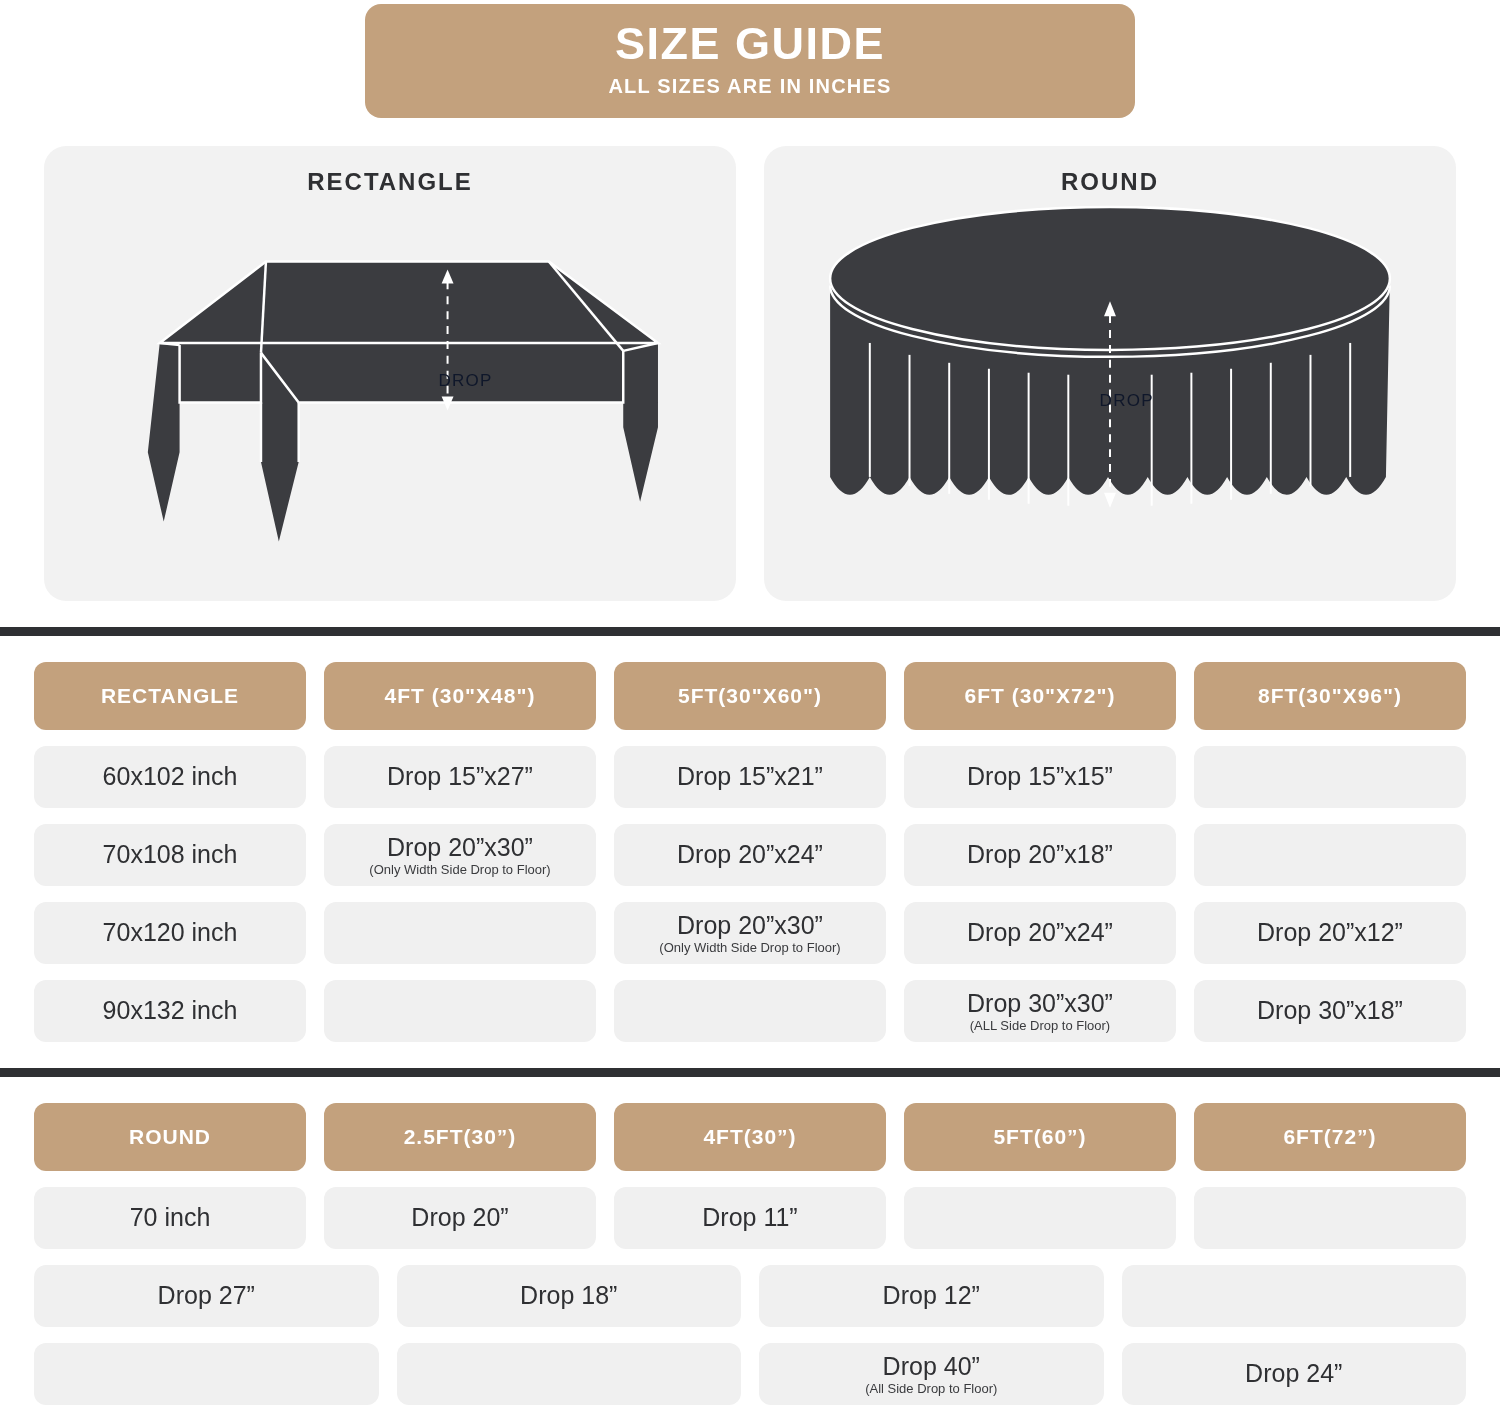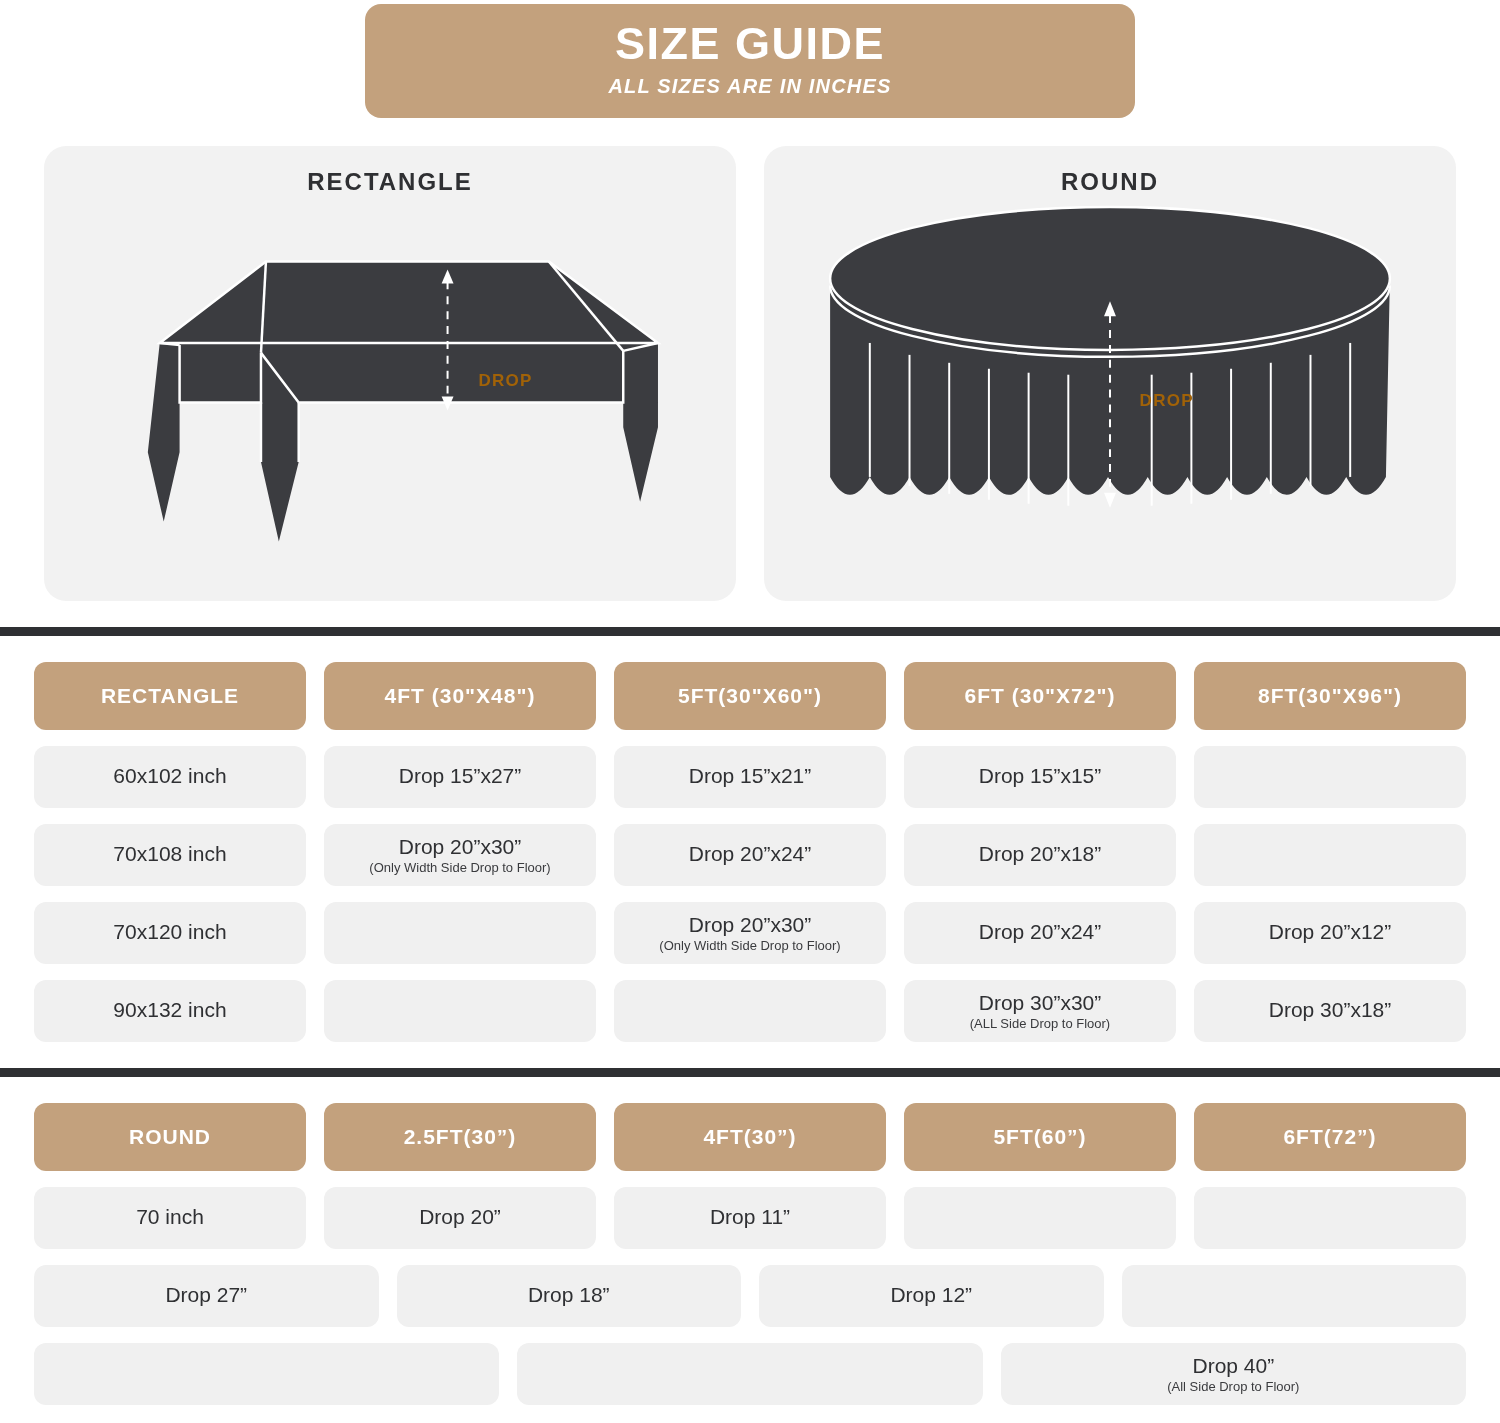--- a/index.html
+++ b/index.html
@@ -40,7 +40,6 @@
     font-weight: bold;
     letter-spacing: 1.2px;
     margin-top: 8px;
-    font-style: italic;
   }
 
   

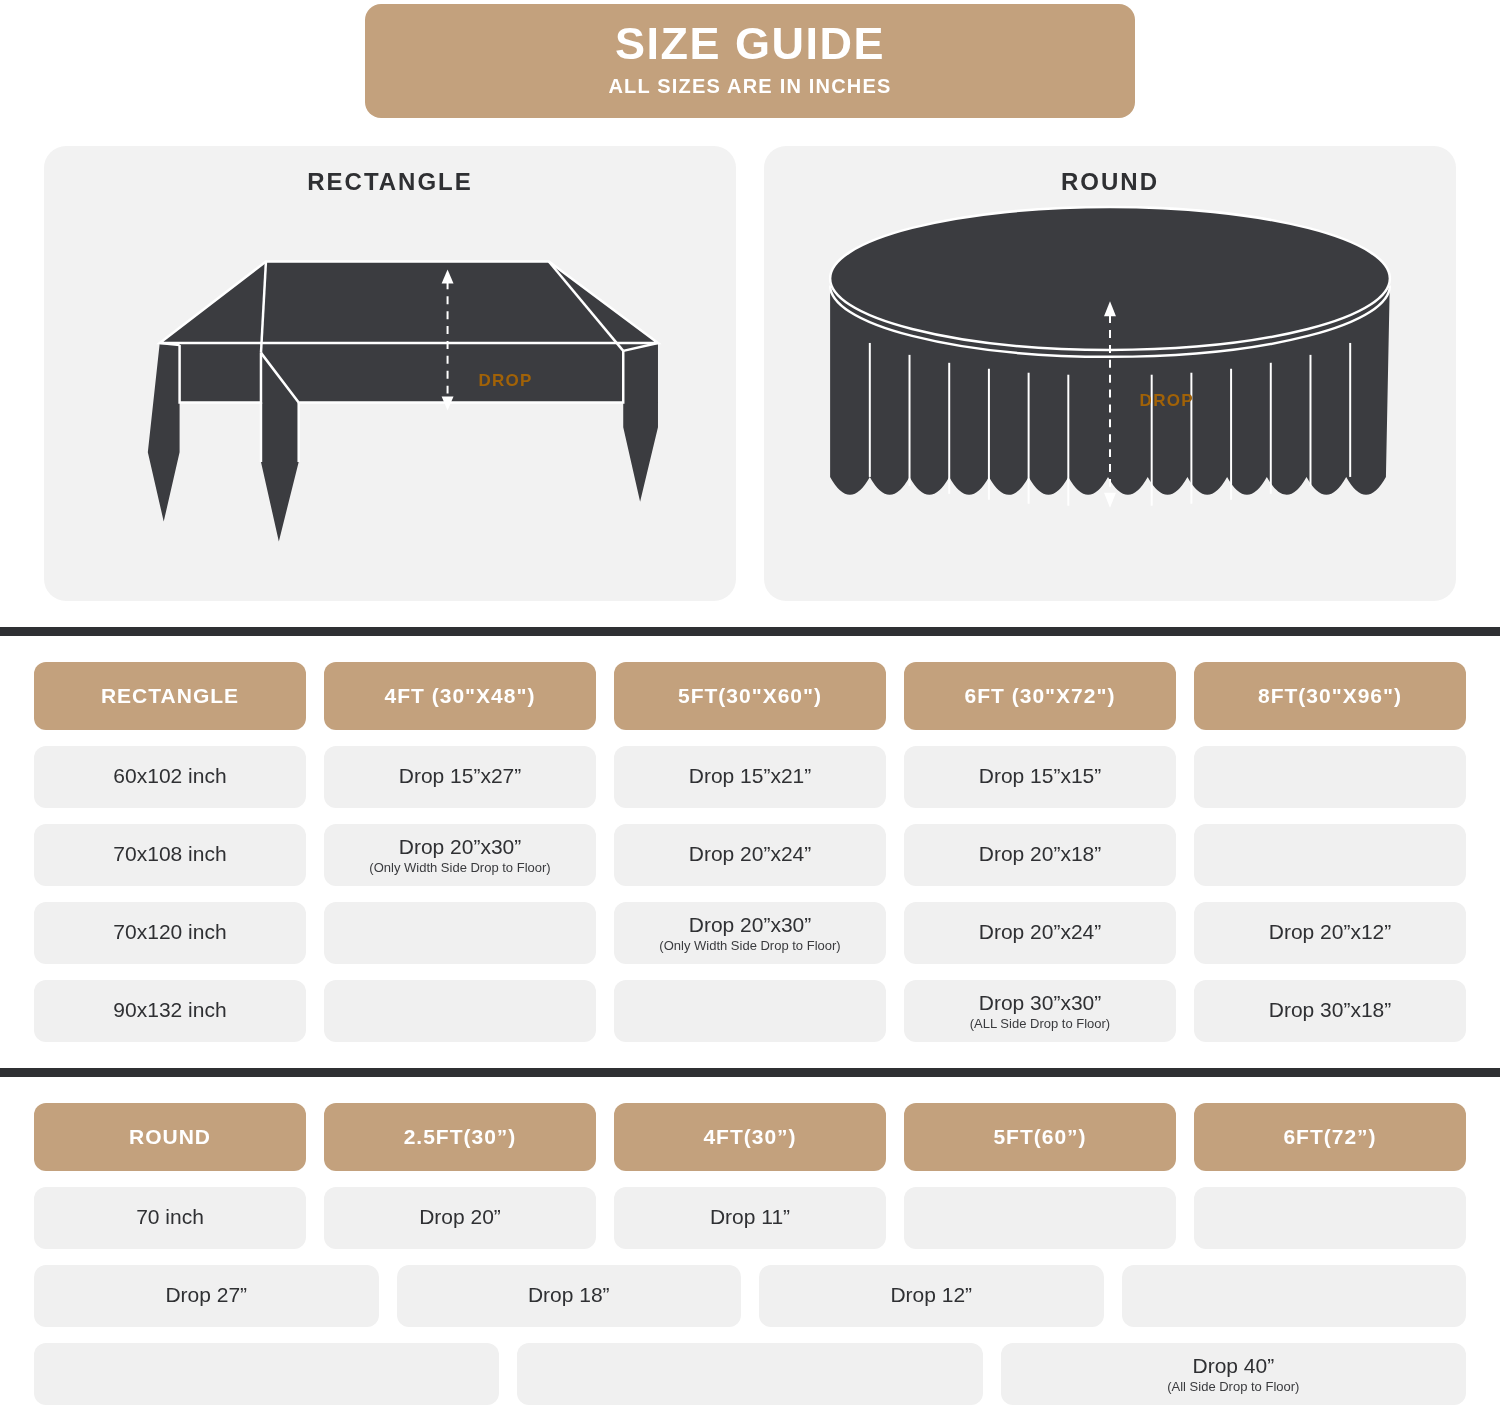--- a/index.html
+++ b/index.html
@@ -71,9 +71,8 @@
     position: absolute;
     font-size: 17px;
     letter-spacing: 1.3px;
-    color: #a16207;
-    font-weight: bold;
-    margin-left: 40px;
+    color: #0f172a;
+    font-weight: normal;
   }
 
   

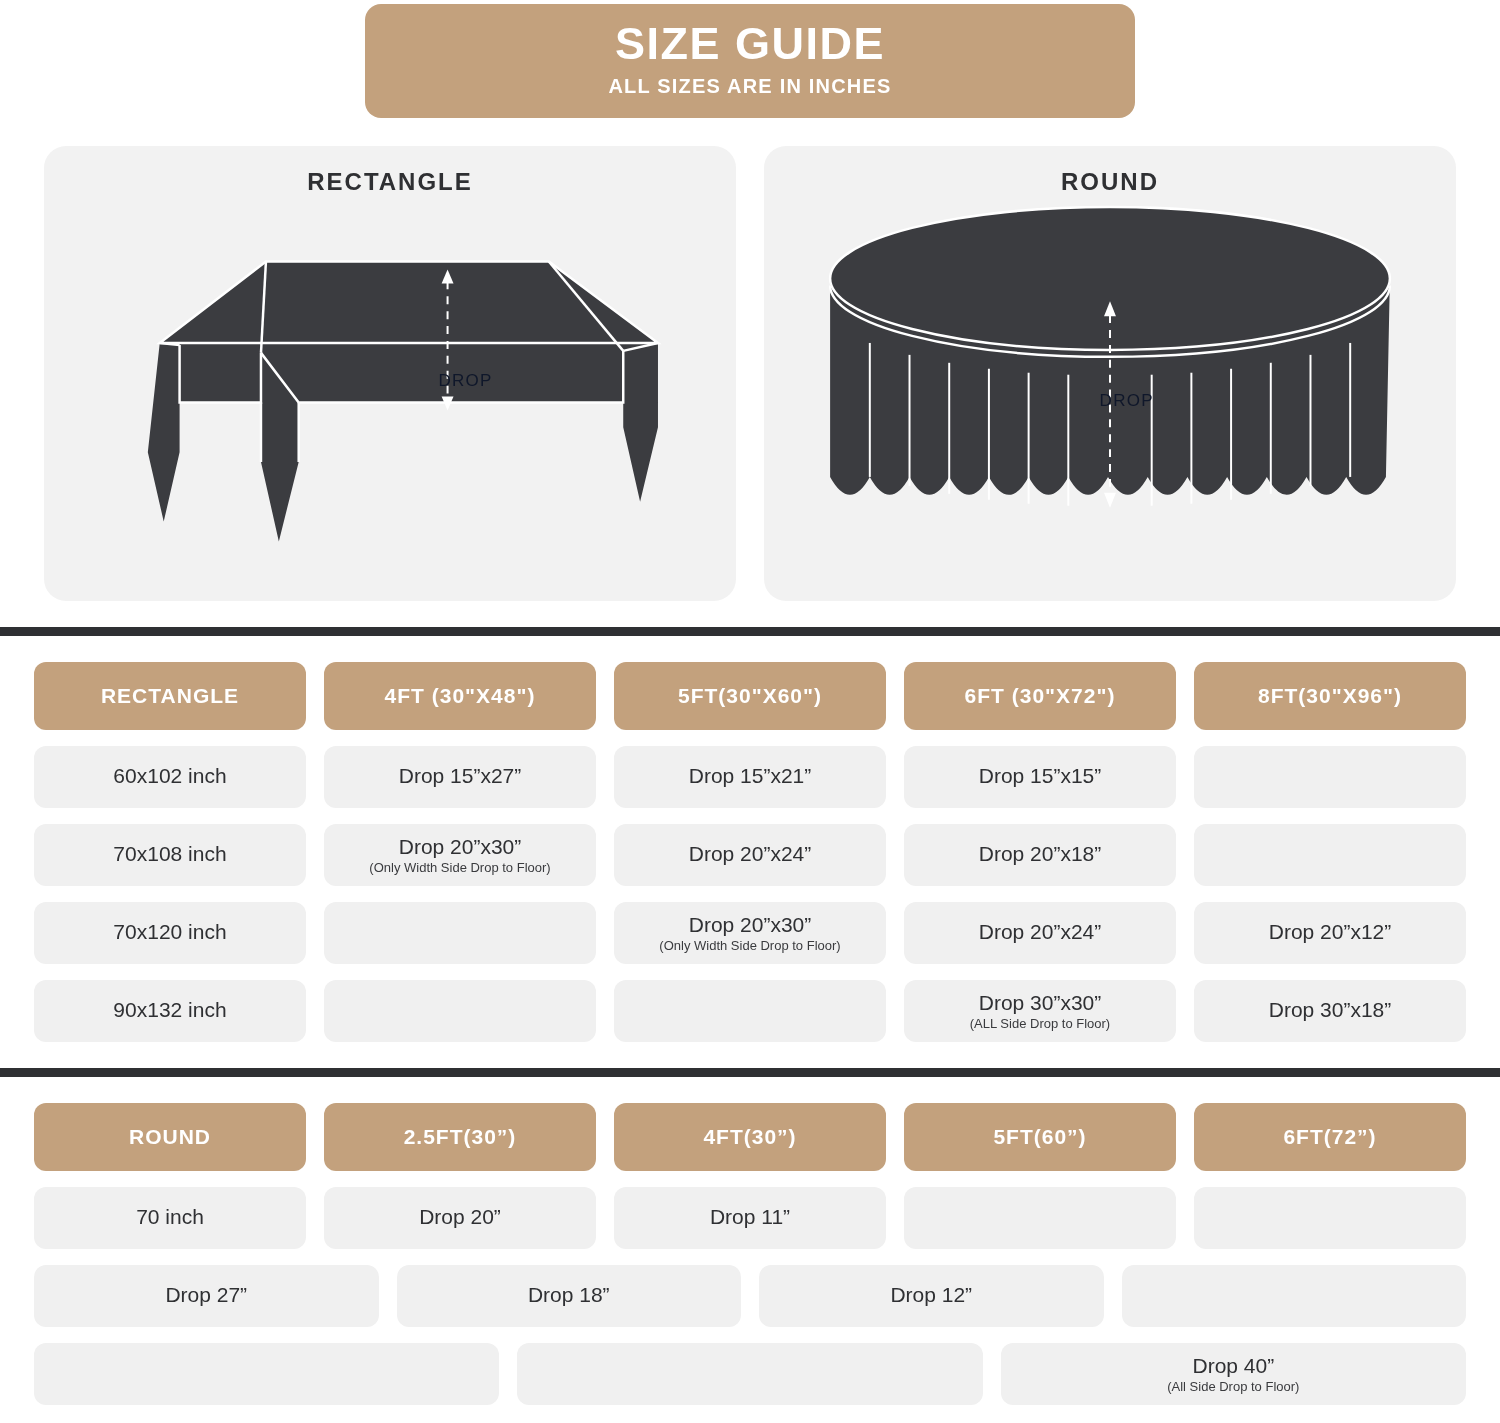--- a/index.html
+++ b/index.html
@@ -113,7 +113,7 @@
     min-height: 68px;
   }
   .cell .main {
-    font-size: 21px;
+    font-size: 25px;
     color: #2f3033;
     line-height: 1.15;
   }

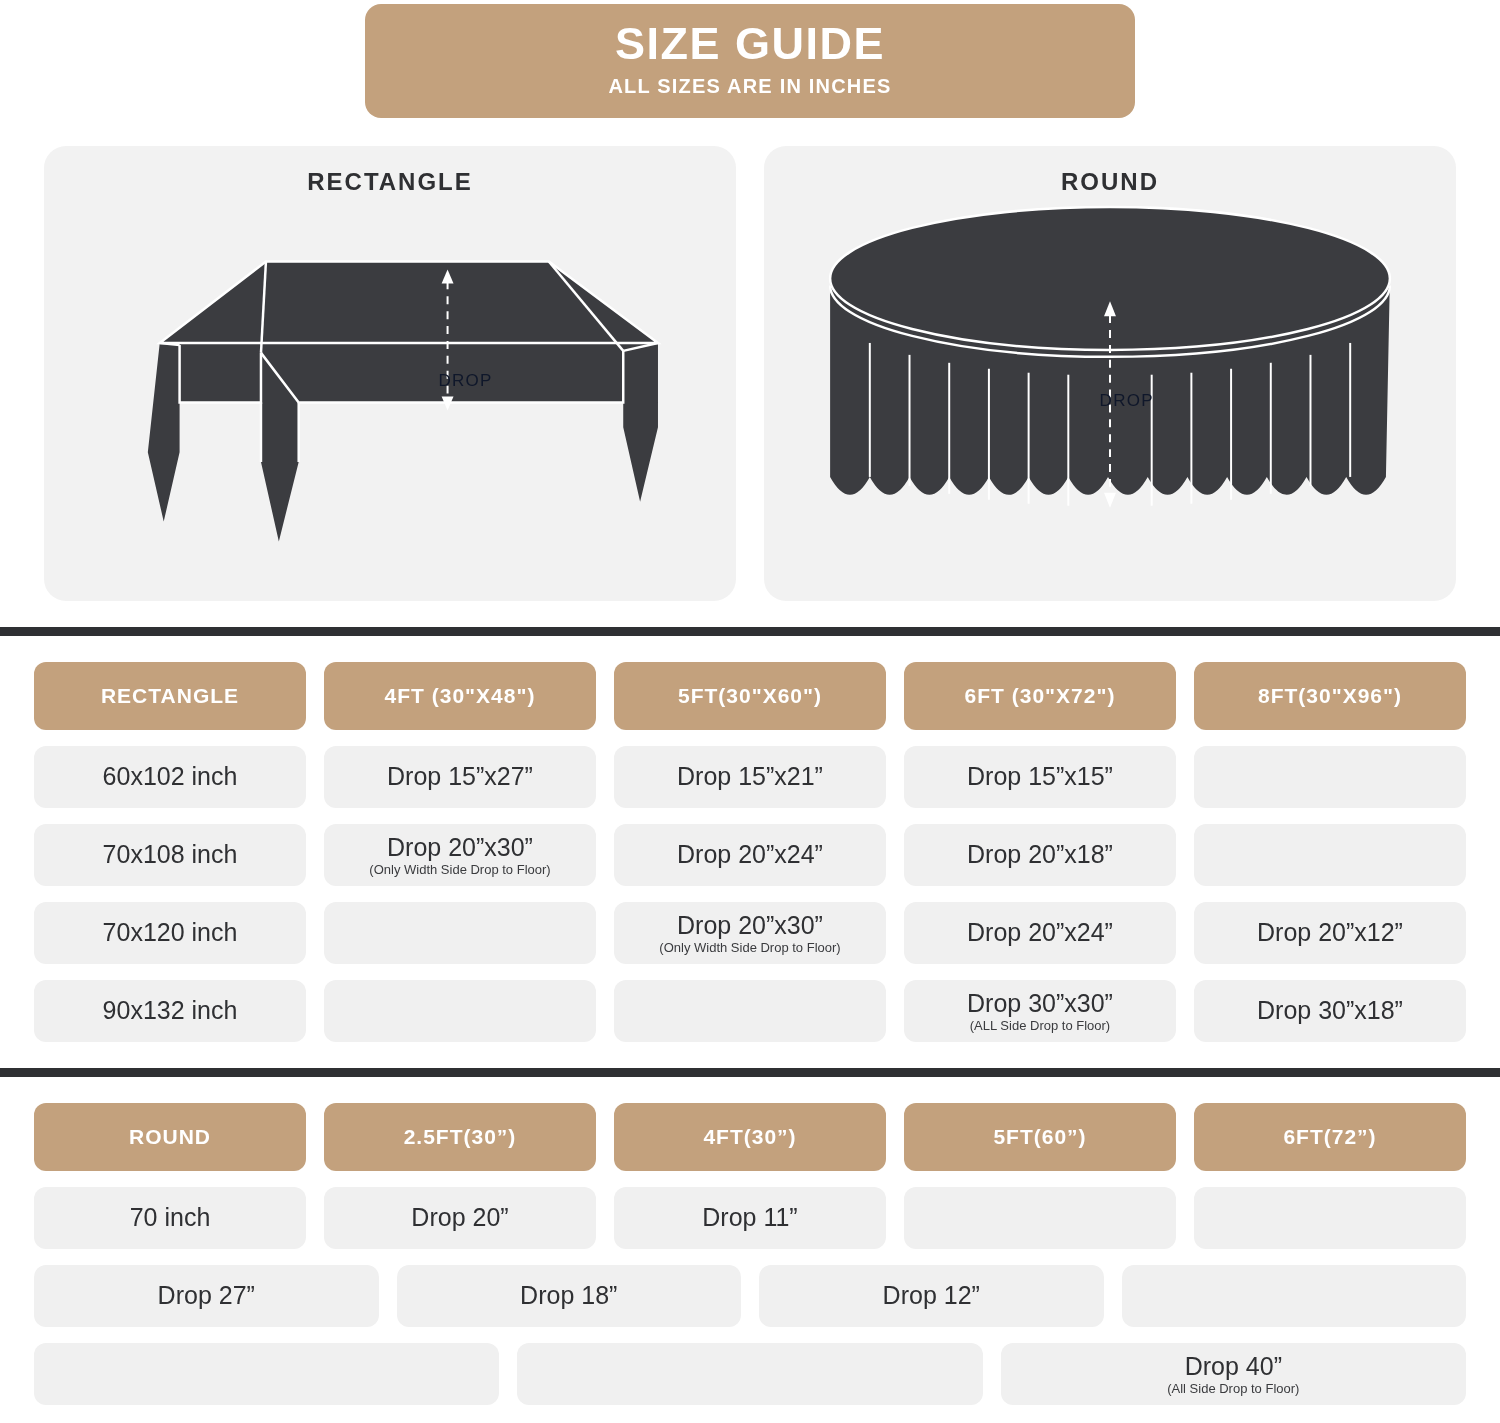--- a/index.html
+++ b/index.html
@@ -377,6 +377,10 @@
       <span class="main">Drop 40”</span>
       <span class="note">(All Side Drop to Floor)</span>
     </div>
+    <div class="cell">
+      <span class="main">Drop 24”</span>
+      <span class="note"></span>
+    </div>
   </div>
 </div>
 

